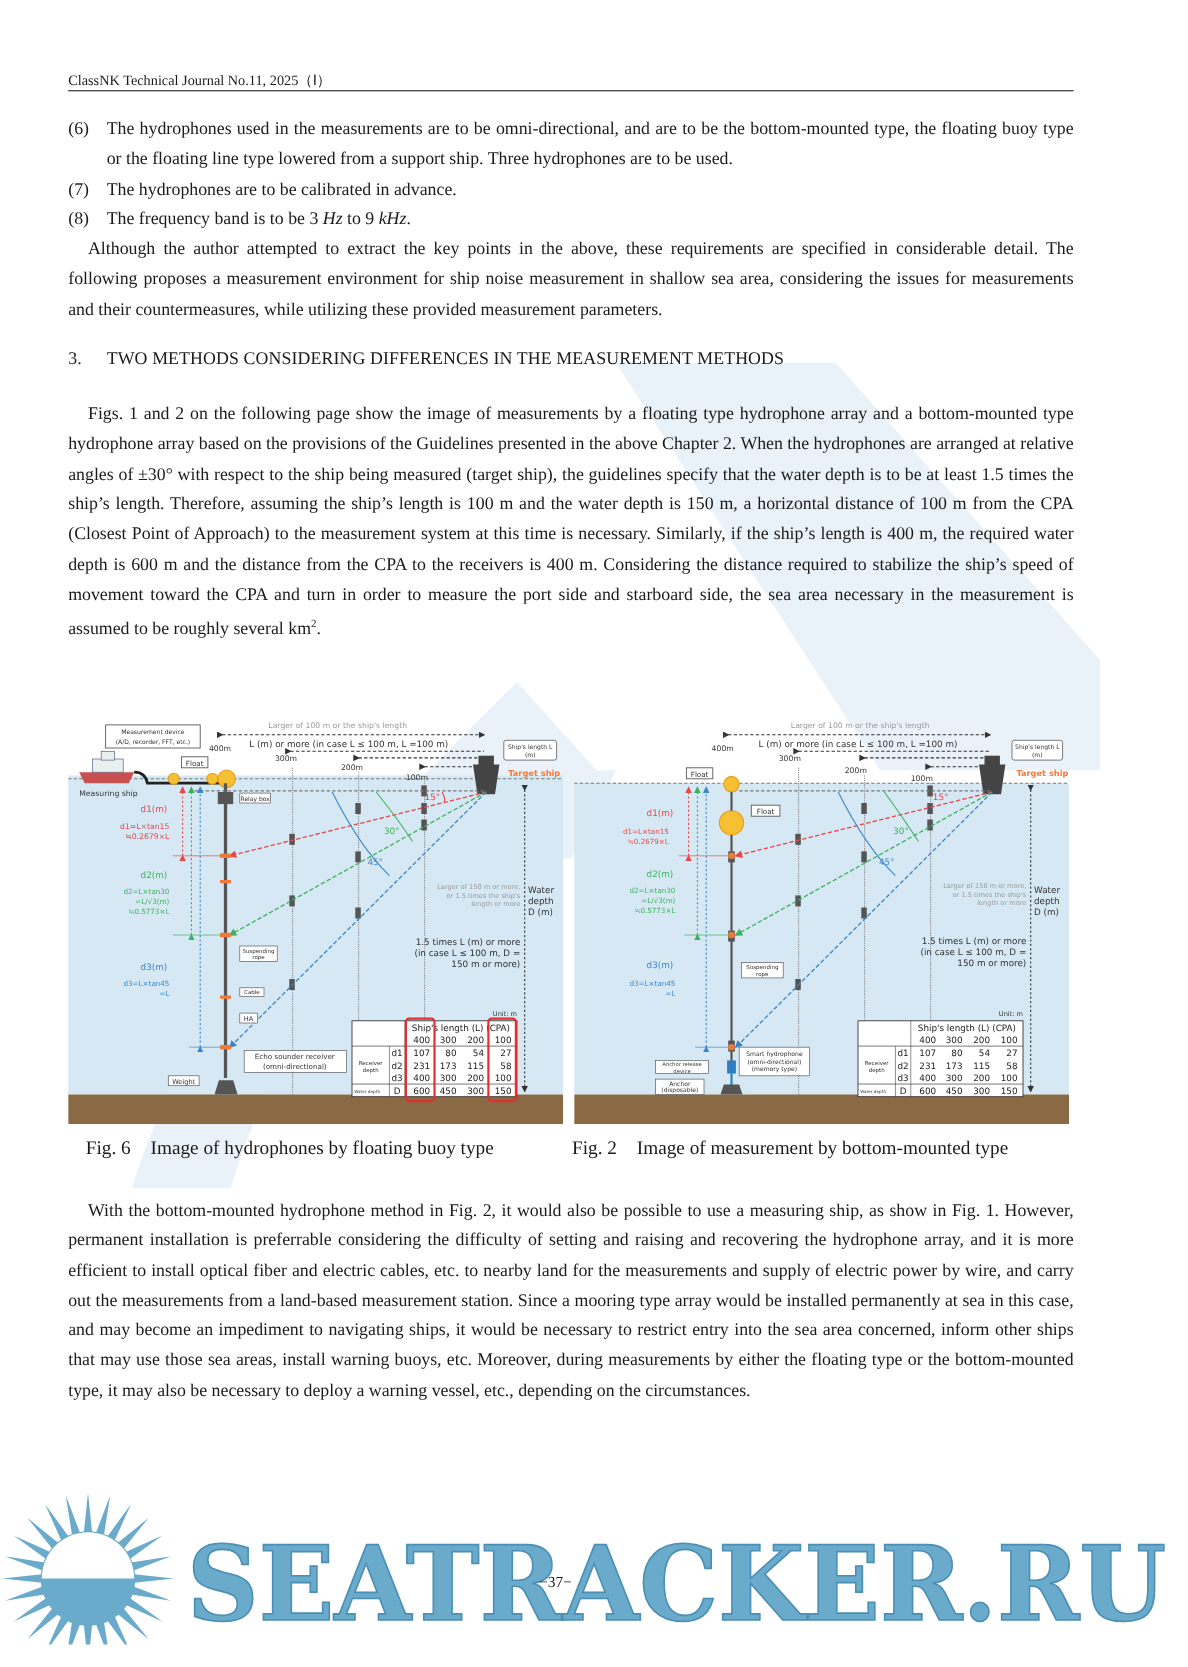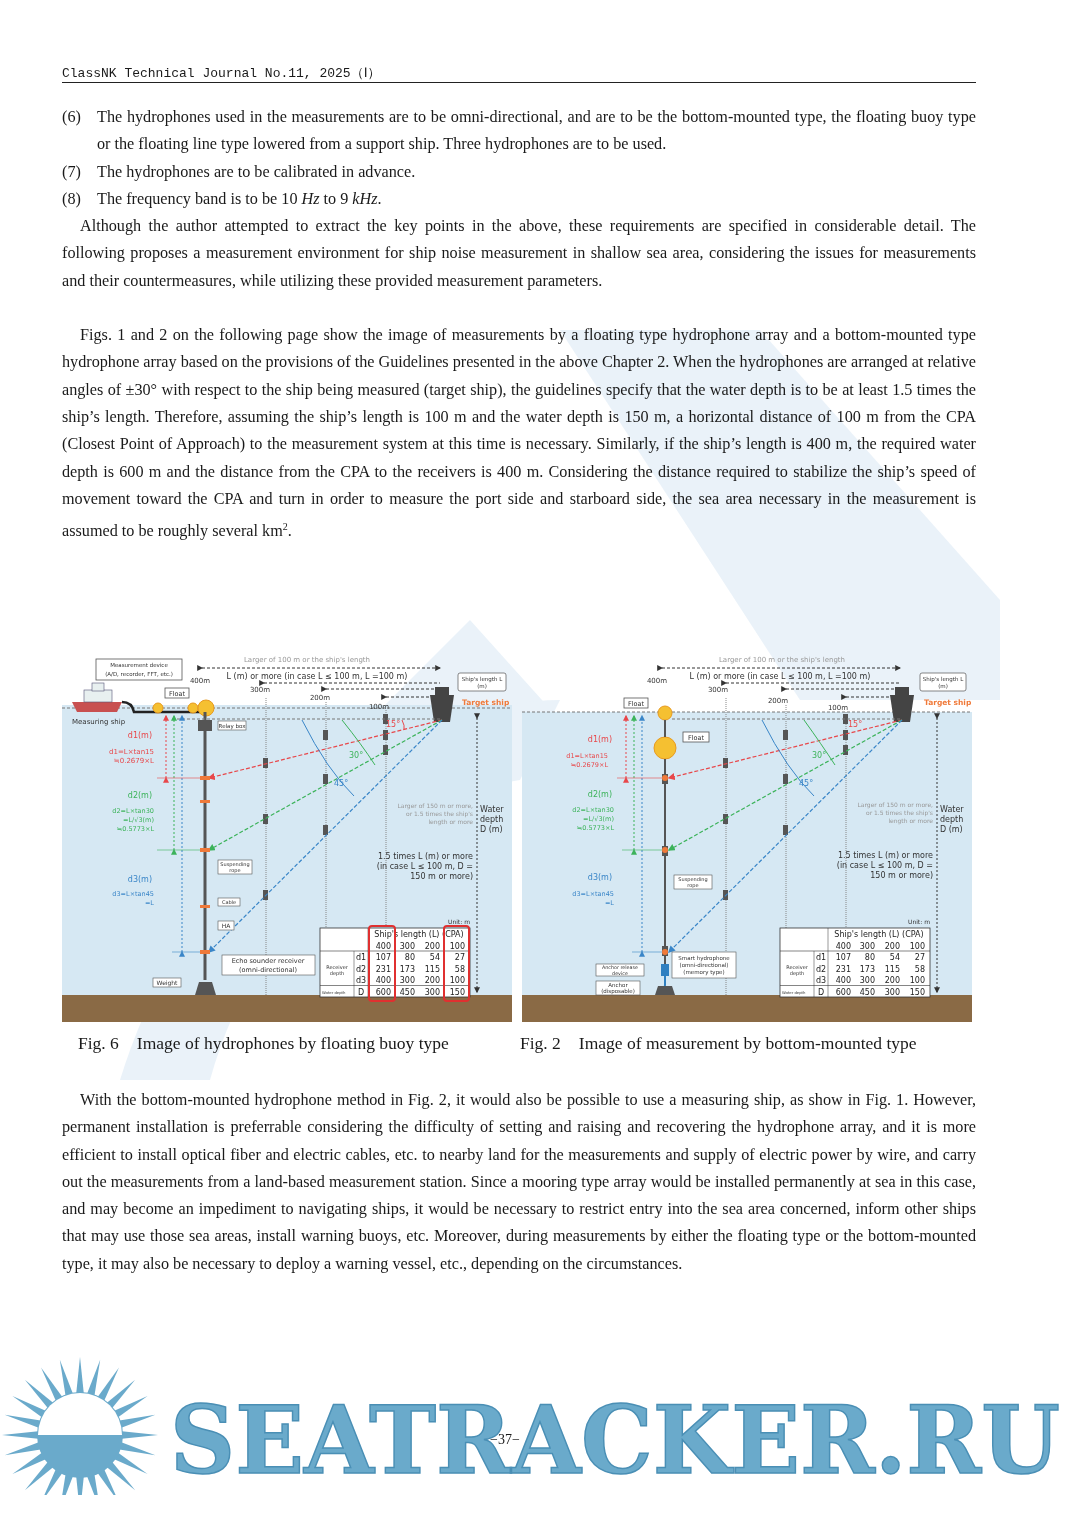--- a/index.html
+++ b/index.html
@@ -5,7 +5,7 @@
   html, body { margin:0; padding:0; background:#ffffff; }
   body { width:1080px; height:1515px; position:relative; overflow:hidden; font-family:"Liberation Serif", serif; color:#1a1a1a; }
   .wm-bg { position:absolute; left:0; top:0; width:1080px; height:1515px; pointer-events:none; z-index:0; }
-  .header { position:absolute; left:62px; top:62px; width:914px; height:20px; font-size:13px; border-bottom:1.5px solid #222;font-family:Liberation Mono, monospace; }
+  .header { position:absolute; left:62px; top:62px; width:914px; height:20px; font-size:13px; border-bottom:1.5px solid #222; }
   .header span { position:relative; top:2px; }
   .content { position:absolute; left:62px; top:104px; width:914px; z-index:2; }
   p { margin:0; font-size:16.2px; line-height:27.3px; text-align:justify; }

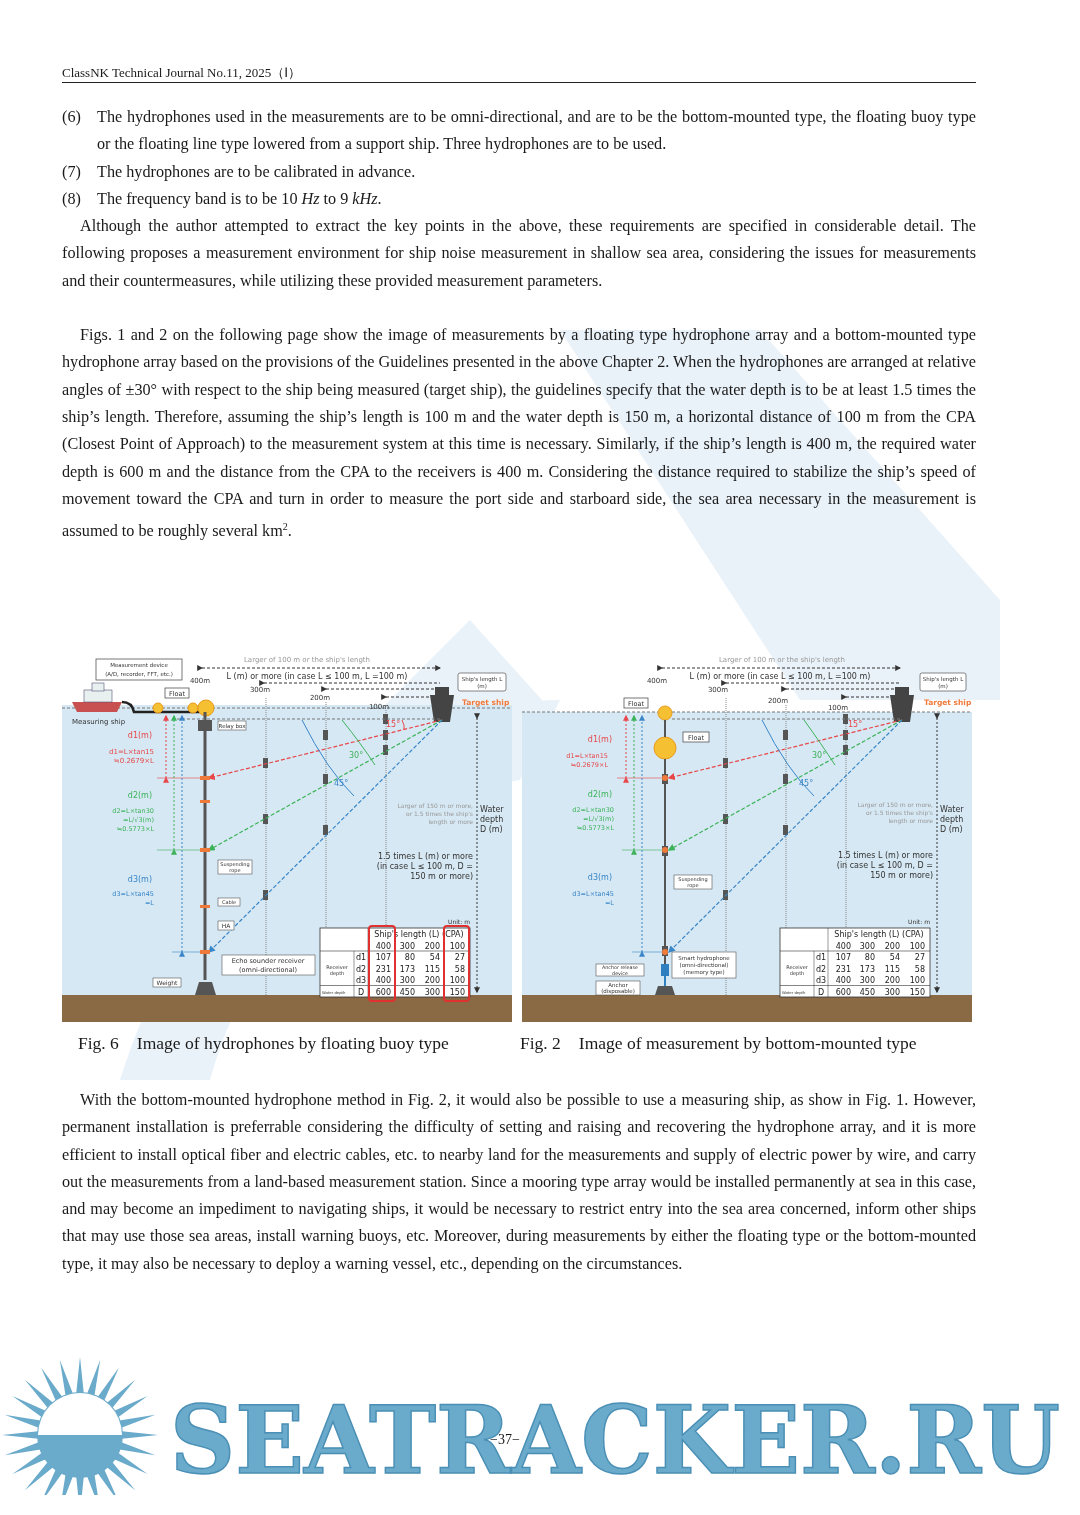--- a/index.html
+++ b/index.html
@@ -55,7 +55,7 @@
   </p>
   <p class="item">
     <span class="num">(8)</span>
-    <span class="txt"><span>The frequency band is to be 10 </span><i>Hz</i><span> to 9 </span><i>kHz</i><span>.</span></span>
+    <span class="txt"><span>The frequency band is to be 3 </span><i>Hz</i><span> to 9 </span><i>kHz</i><span>.</span></span>
   </p>
   <p class="indent">Although the author attempted to extract the key points in the above, these requirements are specified in considerable detail. The following proposes a measurement environment for ship noise measurement in shallow sea area, considering the issues for measurements and their countermeasures, while utilizing these provided measurement parameters.</p>
   <p class="indent" style="margin-top:27px;">

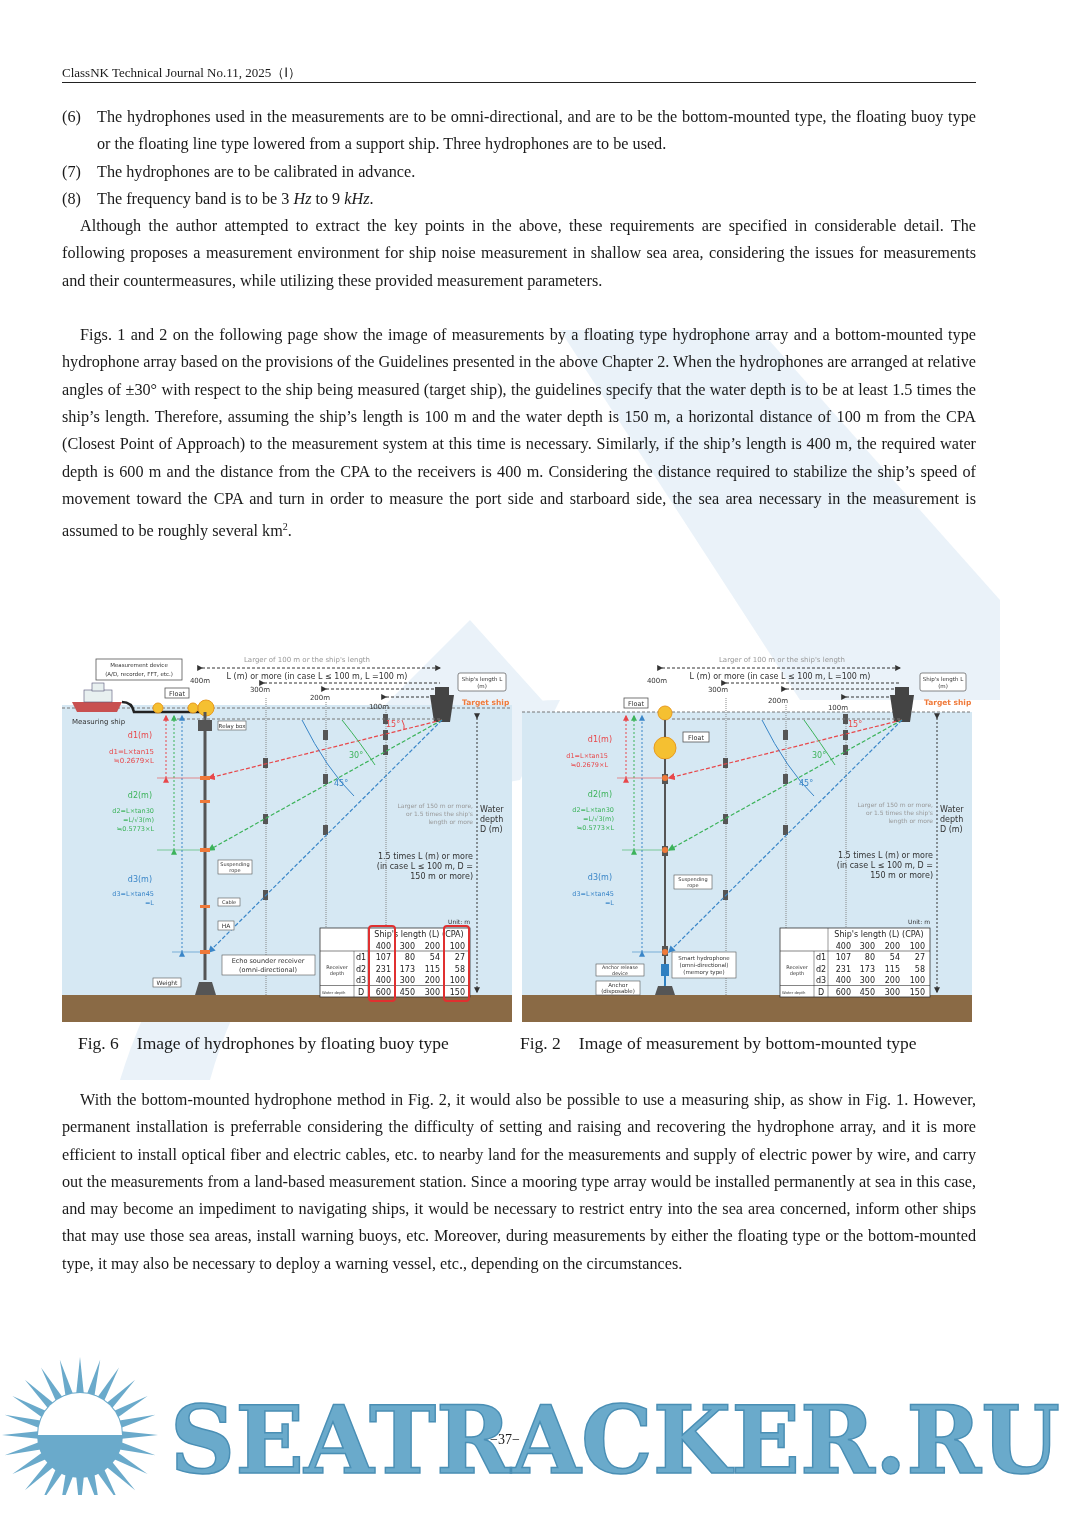--- a/index.html
+++ b/index.html
@@ -58,6 +58,9 @@
     <span class="txt"><span>The frequency band is to be 3 </span><i>Hz</i><span> to 9 </span><i>kHz</i><span>.</span></span>
   </p>
   <p class="indent">Although the author attempted to extract the key points in the above, these requirements are specified in considerable detail. The following proposes a measurement environment for ship noise measurement in shallow sea area, considering the issues for measurements and their countermeasures, while utilizing these provided measurement parameters.</p>
+  <div class="section" style="margin-top:22px;">
+    <span class="sn">3.</span><span>TWO METHODS CONSIDERING DIFFERENCES IN THE MEASUREMENT METHODS</span>
+  </div>
   <p class="indent" style="margin-top:27px;">
     <span>Figs. 1 and 2 on the following page show the image of measurements by a floating type hydrophone array and a bottom-mounted type hydrophone array based on the provisions of the Guidelines presented in the above Chapter 2. When the hydrophones are arranged at relative angles of ±30° with respect to the ship being measured (target ship), the guidelines specify that the water depth is to be at least 1.5 times the ship’s length. Therefore, assuming the ship’s length is 100 m and the water depth is 150 m, a horizontal distance of 100 m from the CPA (Closest Point of Approach) to the measurement system at this time is necessary. Similarly, if the ship’s length is 400 m, the required water depth is 600 m and the distance from the CPA to the receivers is 400 m. Considering the distance required to stabilize the ship’s speed of movement toward the CPA and turn in order to measure the port side and starboard side, the sea area necessary in the measurement is assumed to be roughly several km</span><sup style="font-size:10px;">2</sup><span>.</span>
   </p>

